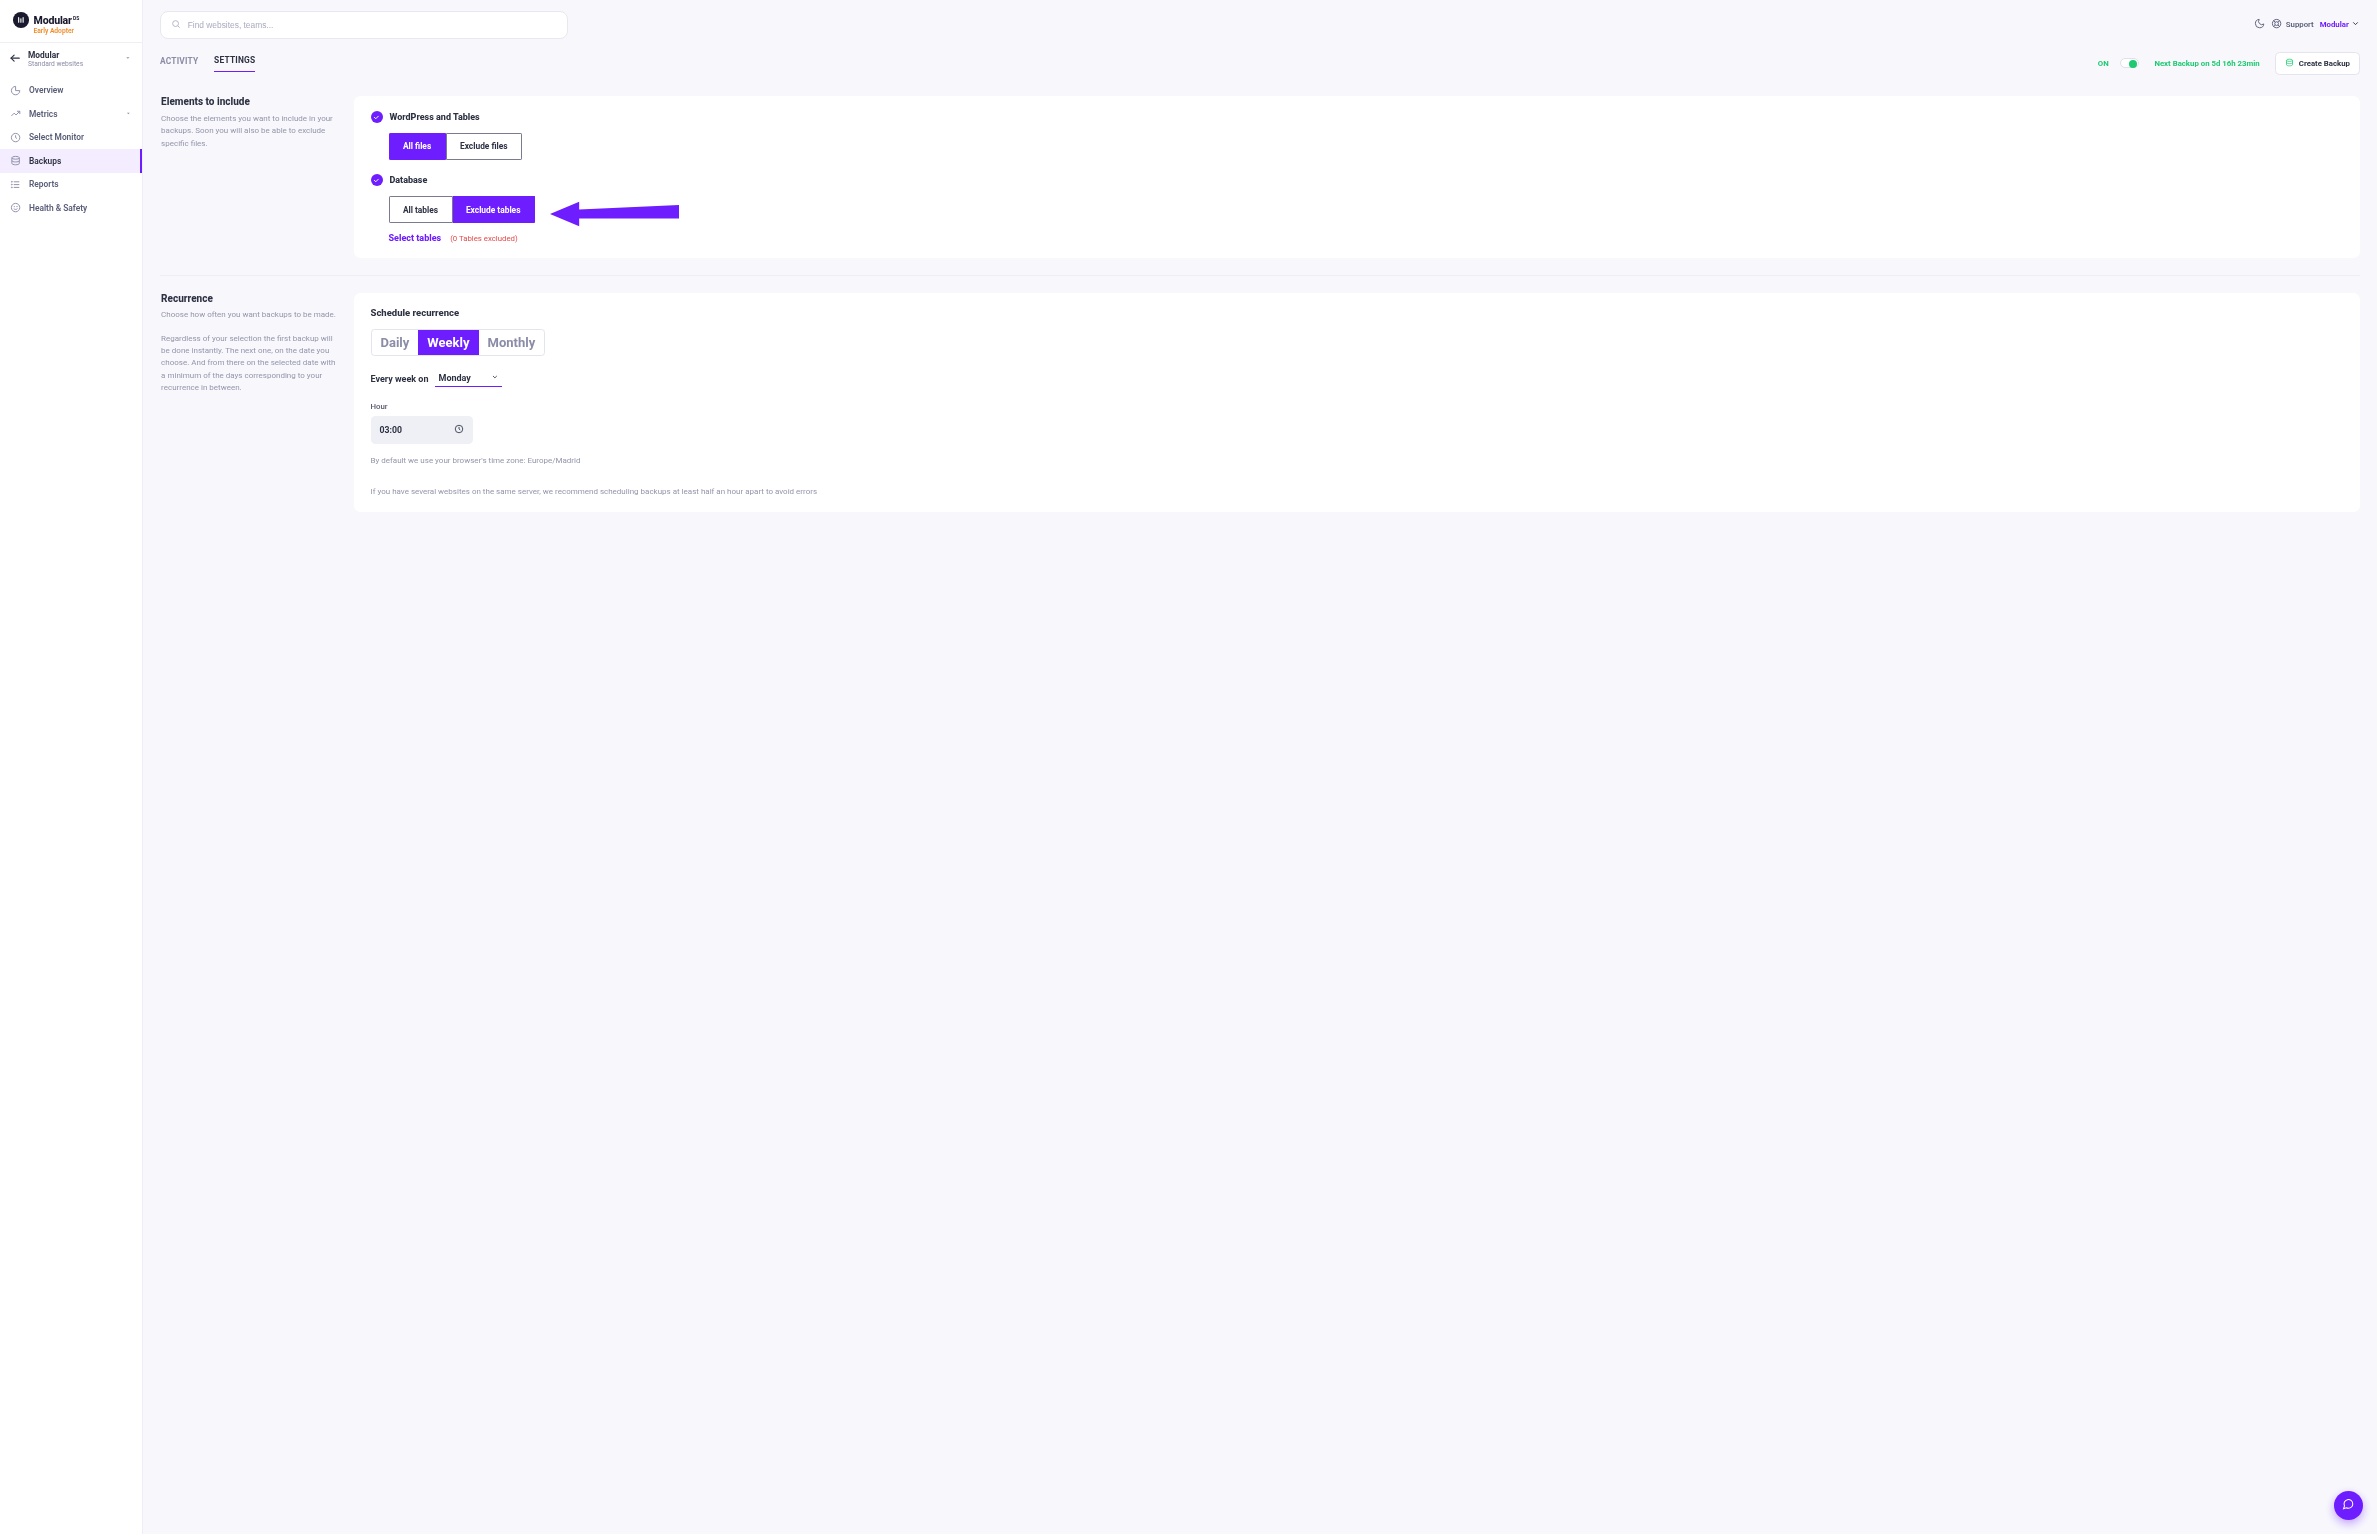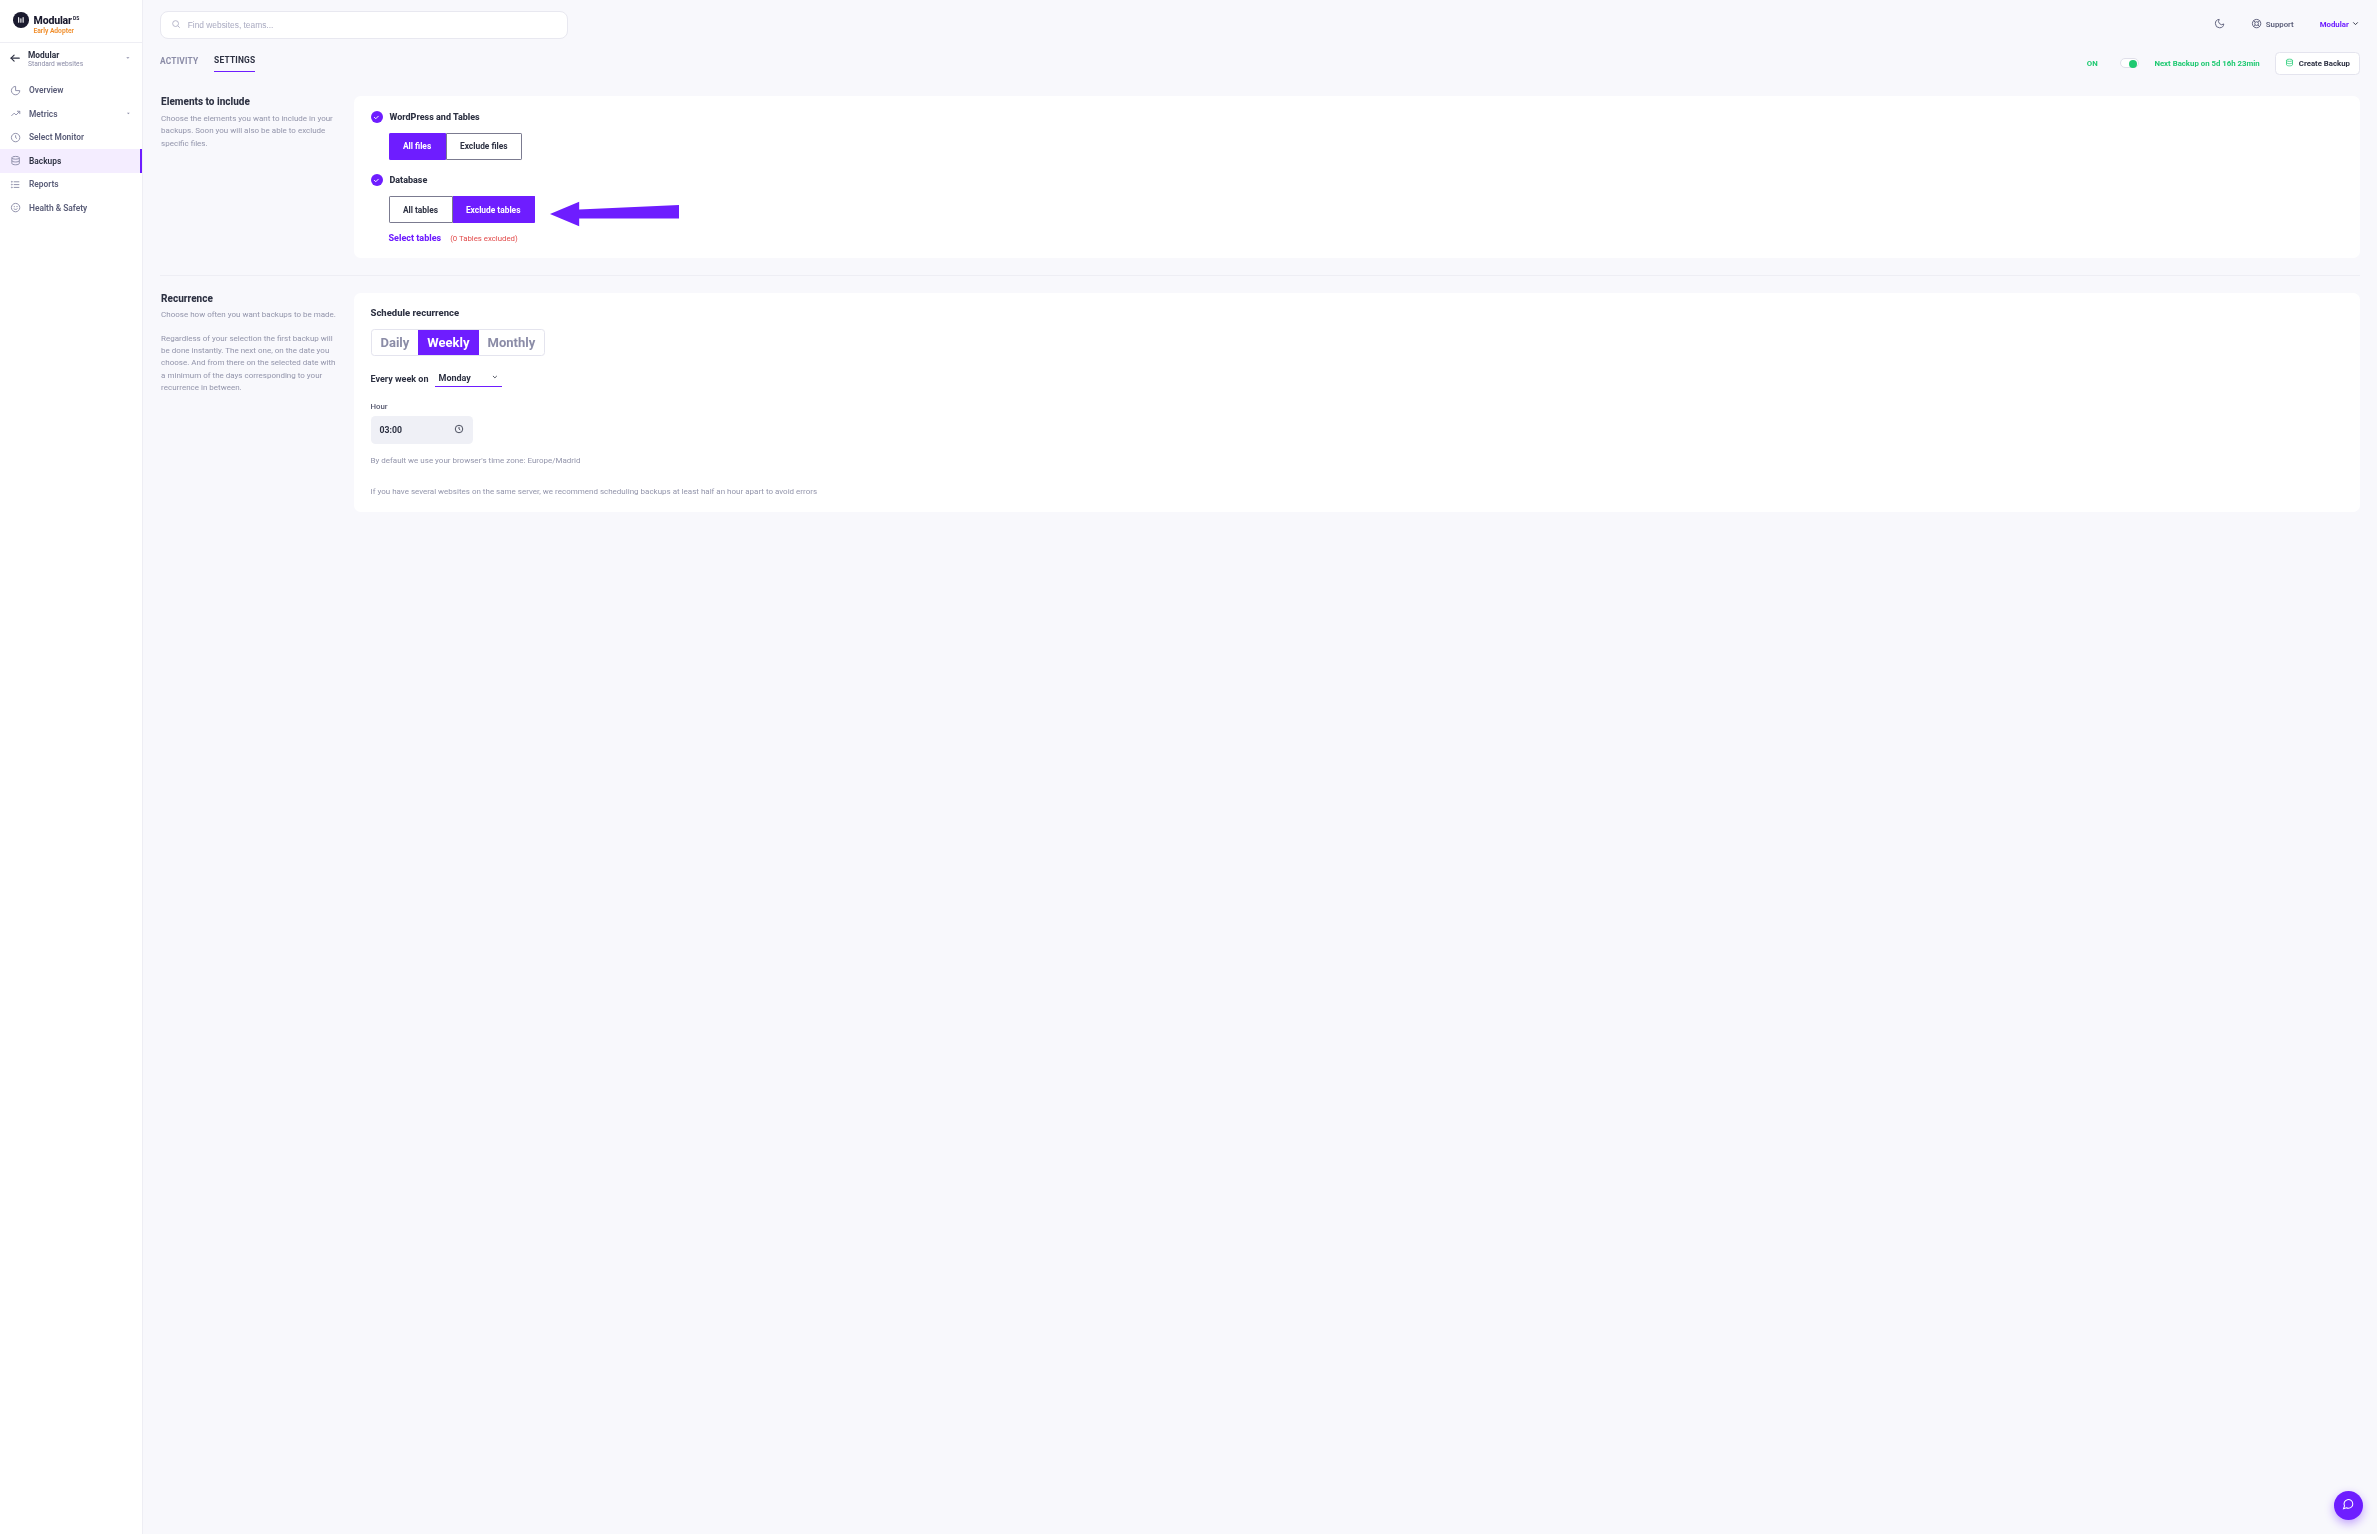--- a/index.html
+++ b/index.html
@@ -77,7 +77,7 @@
     font-size: 8.4px; color: #2d3142; flex: 1;
   }
   .search input::placeholder { color: #a9aac0; }
-  .top-actions { margin-left: auto; display: flex; align-items: center; gap: 26px; }
+  .top-actions { margin-left: auto; display: flex; align-items: center; gap: 6px; }
   .icon-btn { color: #5a5d78; cursor: pointer; display: flex; align-items: center; gap: 3.4px; font-weight: 600; }
   .user-menu { color: #6e1dff; font-weight: 700; display: flex; align-items: center; gap: 2.2px; cursor: pointer; }
 

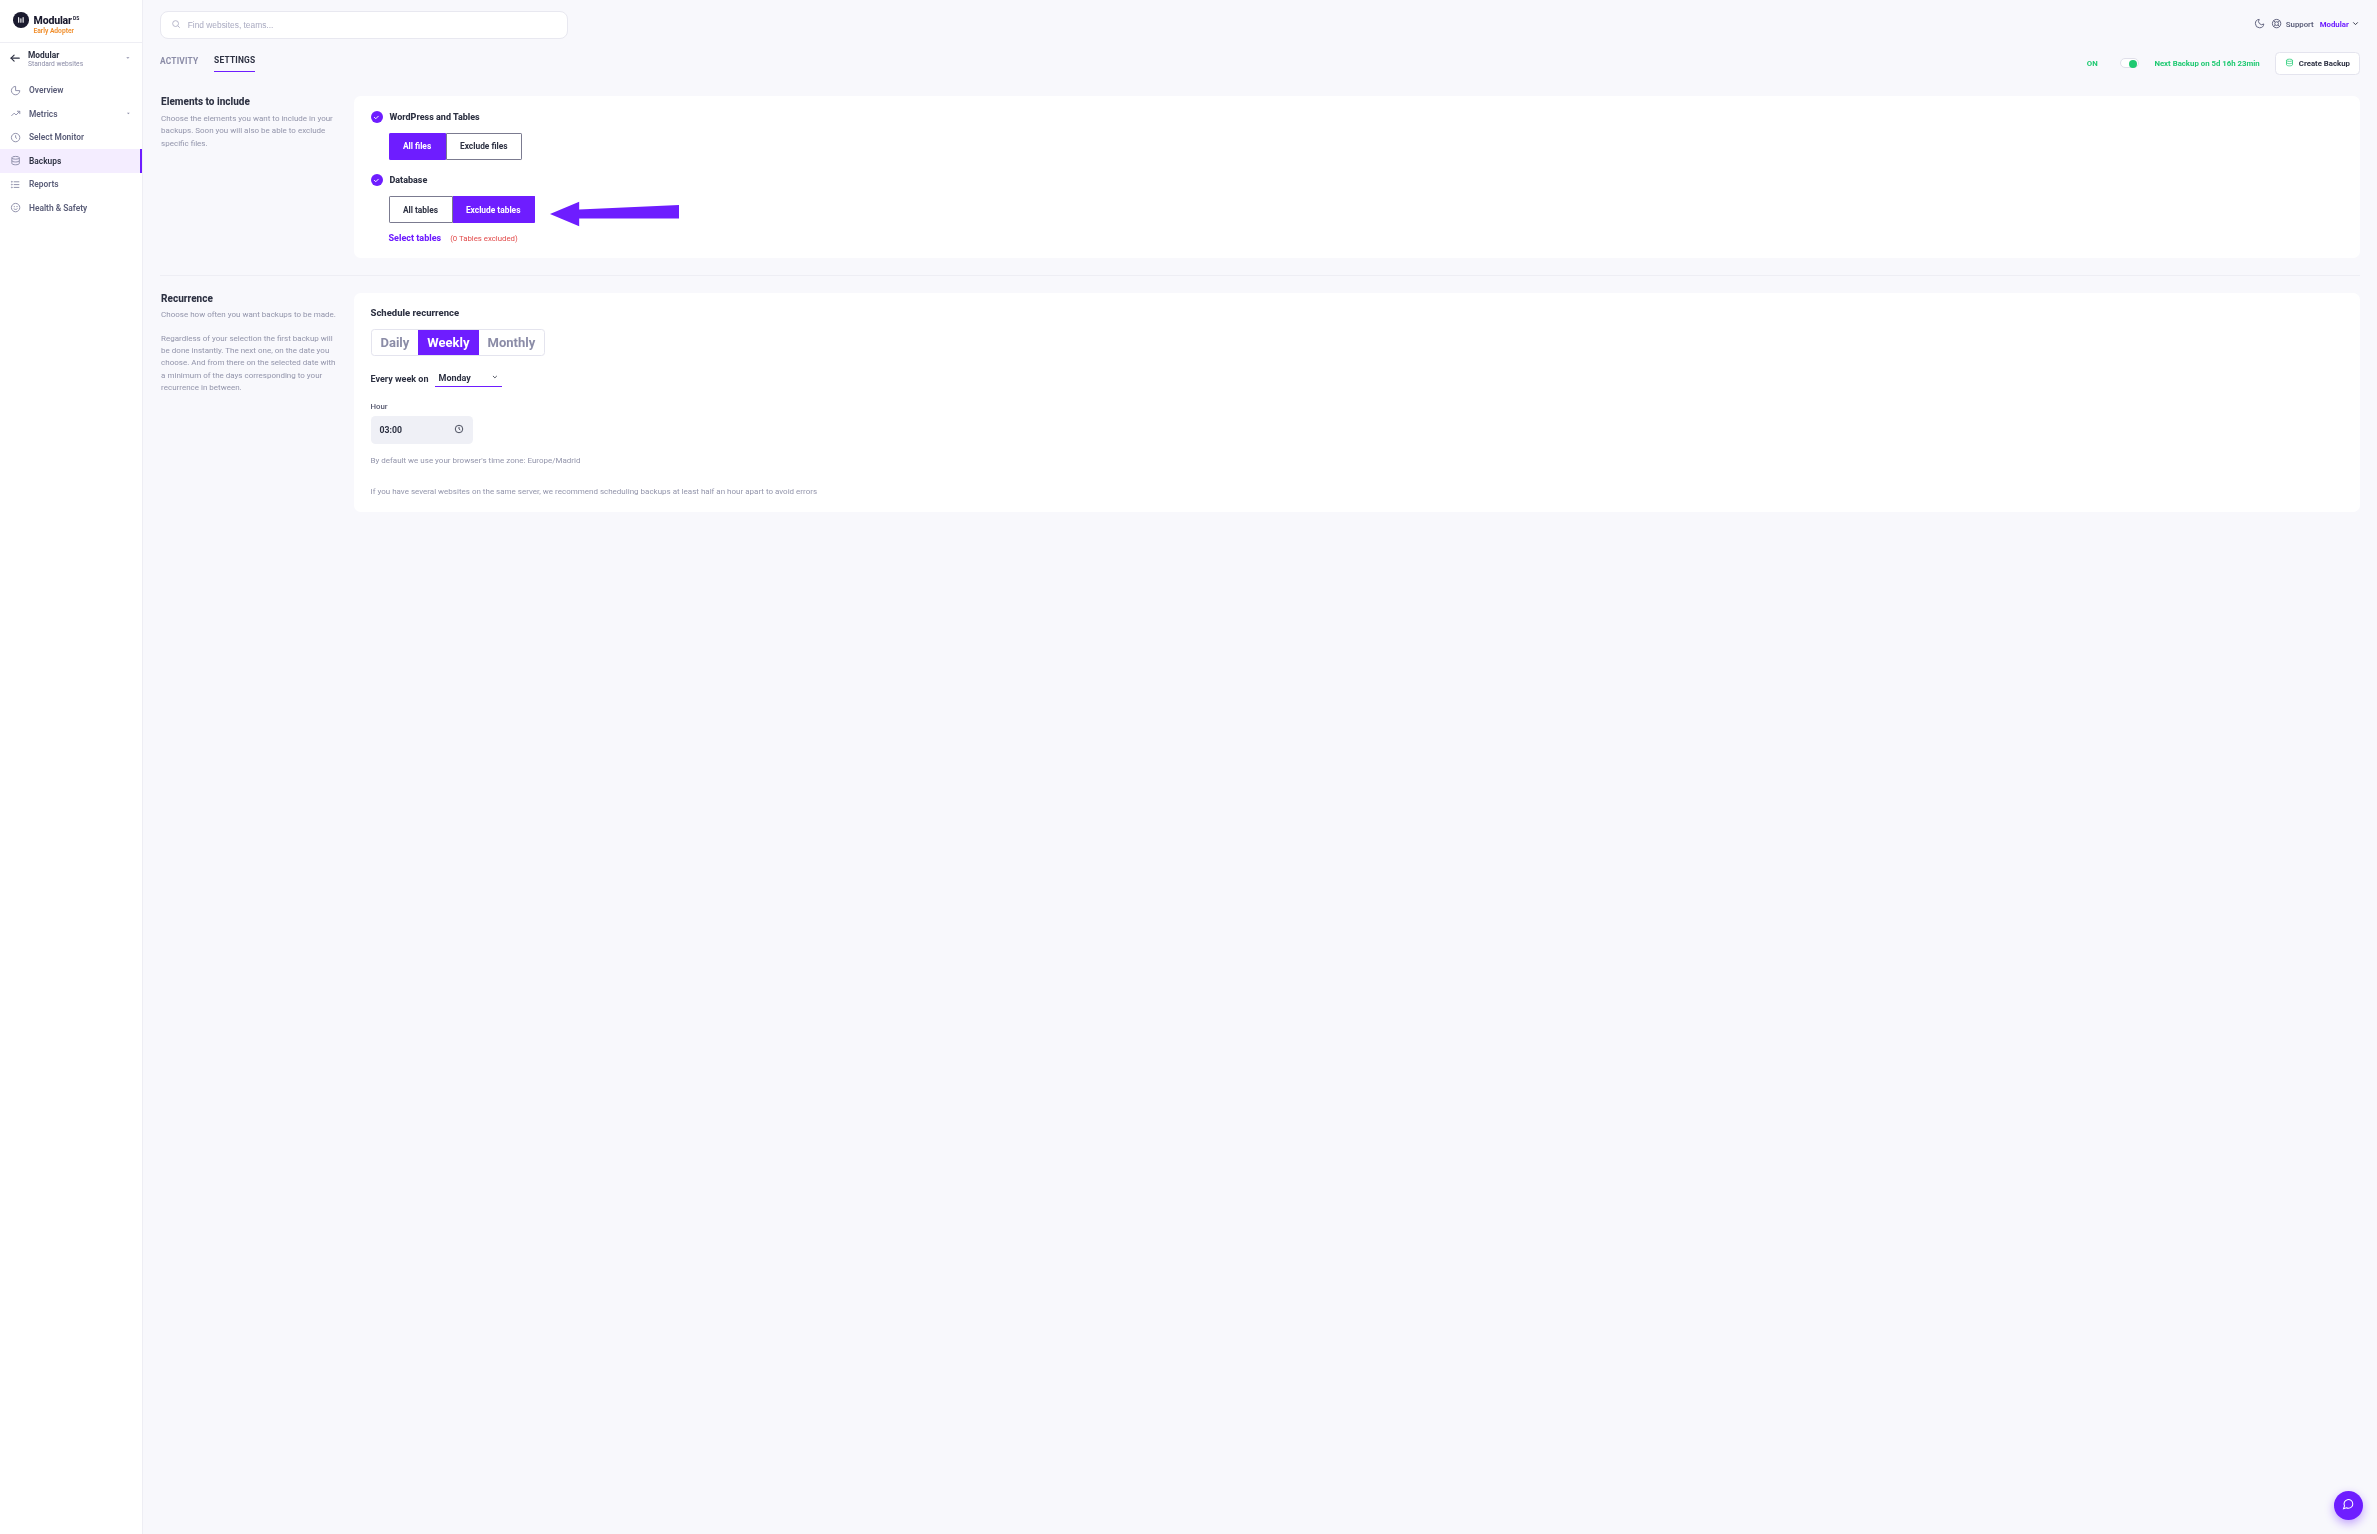--- a/index.html
+++ b/index.html
@@ -88,7 +88,7 @@
   .tab { font-weight: 700; font-size: 8.4px; color: #8b8ca7; padding-bottom: 5.6px; cursor: pointer; letter-spacing: 0.2px; }
   .tab.active { color: #2d3142; border-bottom: 1.7px solid #6e1dff; }
   .tab-spacer { flex: 1; }
-  .status-on { color: #1ec971; font-weight: 700; display: flex; align-items: center; gap: 22px; }
+  .status-on { color: #1ec971; font-weight: 700; display: flex; align-items: center; gap: 11px; }
   .toggle {
     width: 19px; height: 10px; background: #fff; border: 0.6px solid #e0e0ea; border-radius: 5.6px;
     position: relative;

